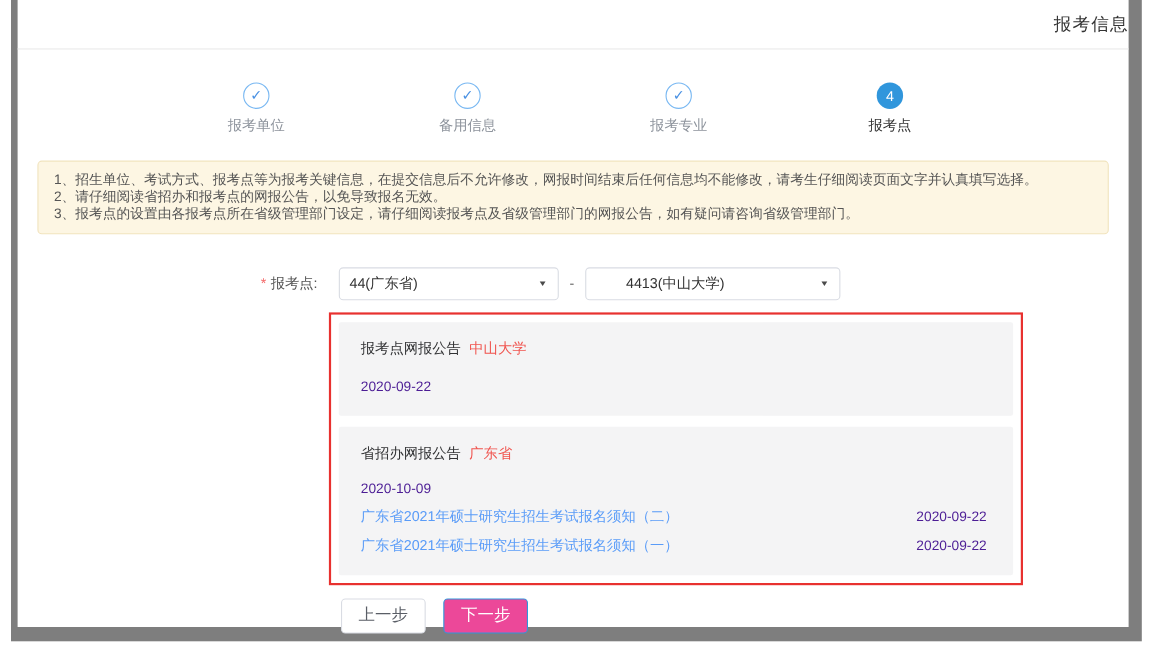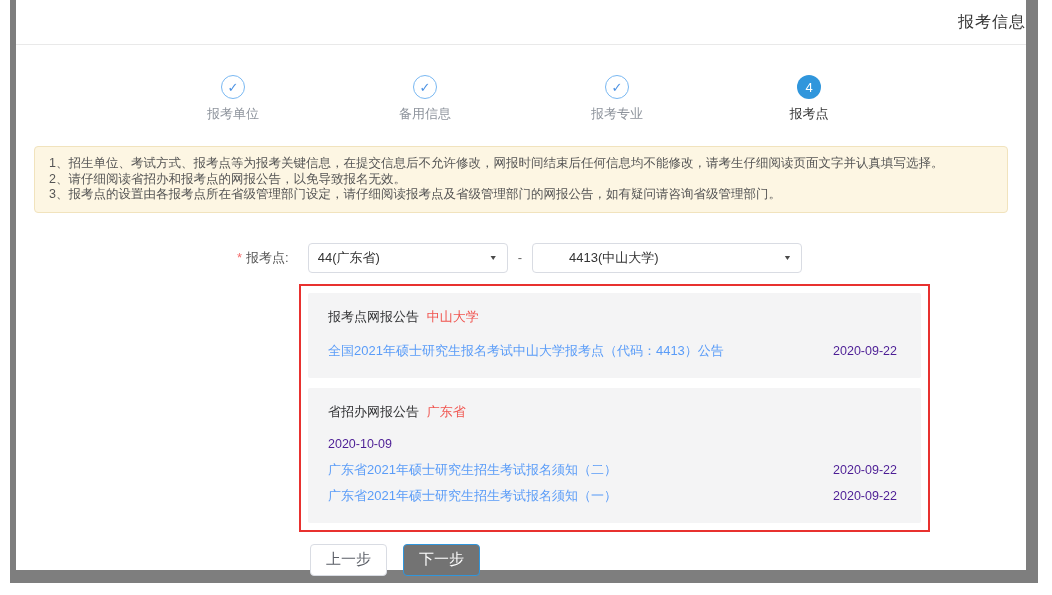--- a/index.html
+++ b/index.html
@@ -35,7 +35,7 @@
   .select .select-value { font-size:13px; color:#333; }
   .select .select-arrow { font-size:9px; color:#4a4a4a; transform:scaleY(0.8); margin-left:8px; }
   .select.province { width:200px; }
-  .select.site { width:270px;padding-left:36px; }
+  .select.site { width:232px;padding-left:36px; }
   .dash { color:#666; margin:0 10px; }
 
   

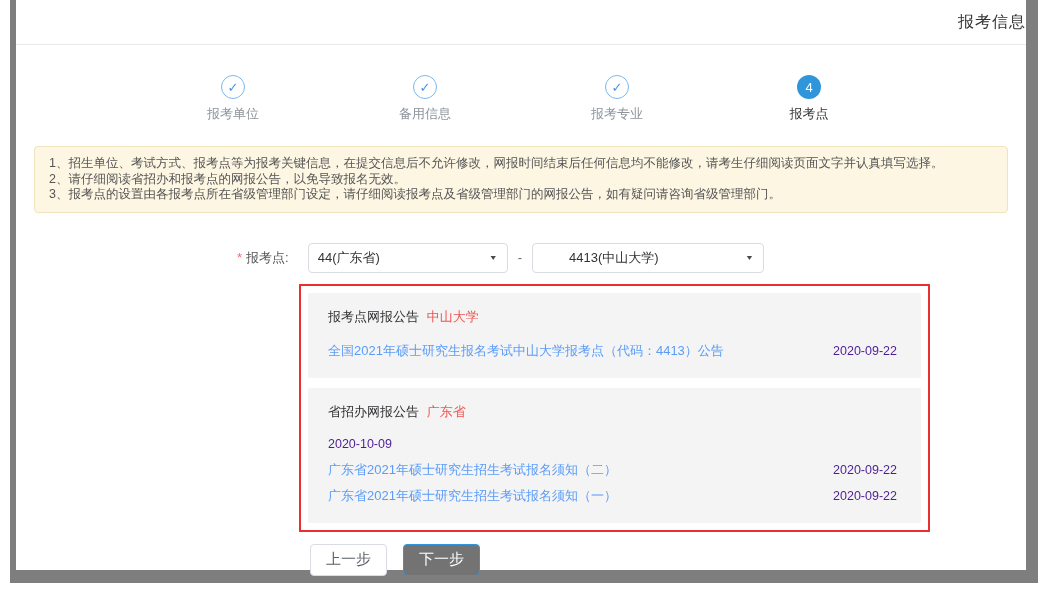--- a/index.html
+++ b/index.html
@@ -122,7 +122,6 @@
           <span class="panel-highlight">中山大学</span>
         </div>
         <div class="ann-row single">
-          <a class="ann-link">全国2021年硕士研究生报名考试中山大学报考点（代码：4413）公告</a>
           <span class="ann-date">2020-09-22</span>
         </div>
       </div>

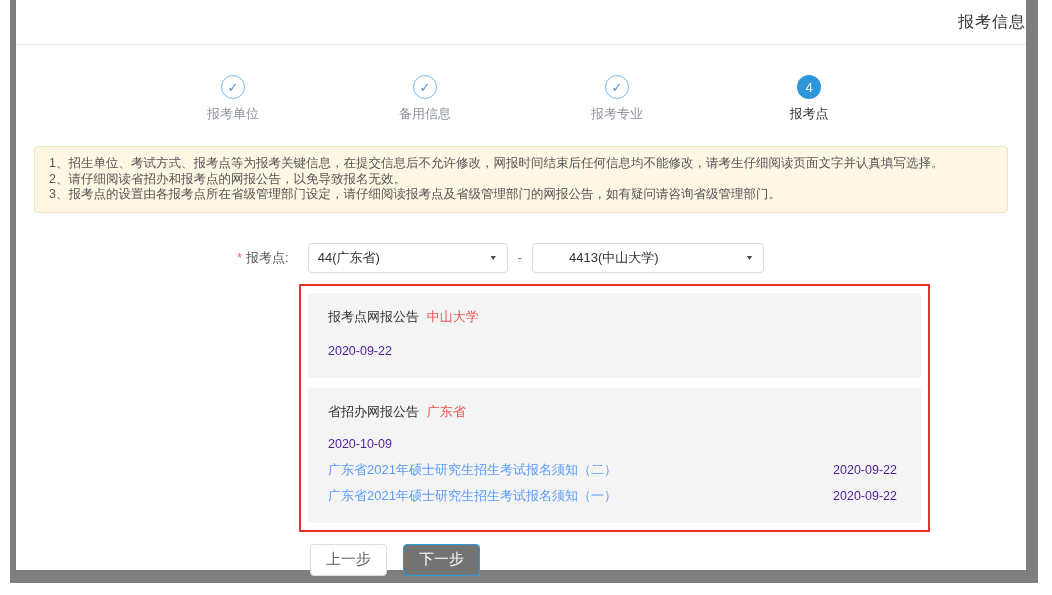--- a/index.html
+++ b/index.html
@@ -55,7 +55,7 @@
   .btn { height:32px; border-radius:4px; font-size:15px; cursor:pointer;
     font-family:"Liberation Sans","DejaVu Sans",sans-serif; }
   .btn-prev { background:#fff; border:1px solid #d9dce3; color:#5a5e66; padding:0 15px; }
-  .btn-next { background:#737373; border:1px solid #3096dc; color:#fff; padding:0 15px; margin-left:16px; }
+  .btn-next { background:#ec4899; border:1px solid #3096dc; color:#fff; padding:0 15px; margin-left:16px; }
 </style>
 </head>
 <body>

